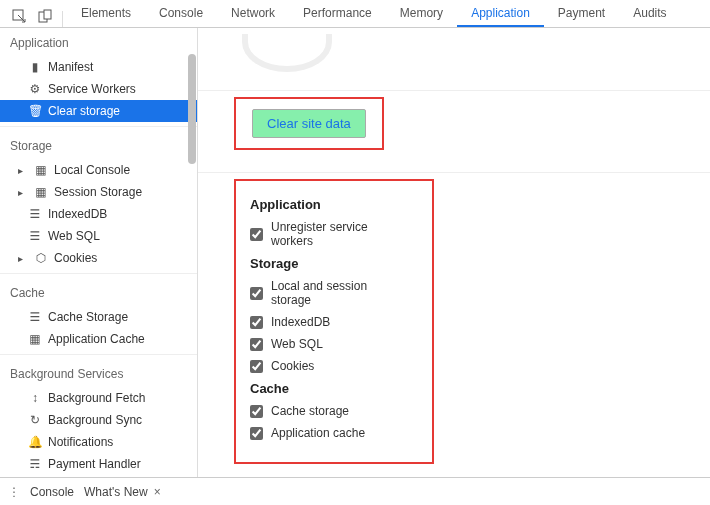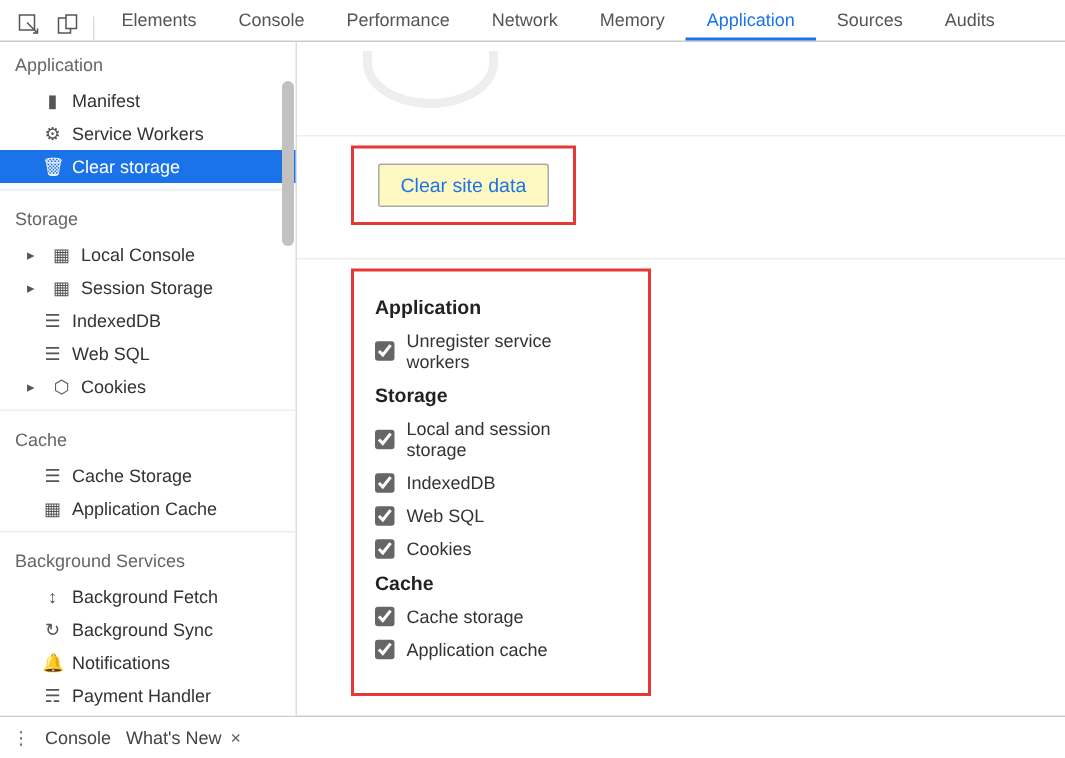--- a/index.html
+++ b/index.html
@@ -55,8 +55,8 @@
   <span class="tab-sep"></span>
   <span class="tab">Elements</span>
   <span class="tab">Console</span>
+  <span class="tab">Network</span>
   <span class="tab">Performance</span>
-  <span class="tab">Network</span>
   <span class="tab">Memory</span>
   <span class="tab active">Application</span>
   <span class="tab">Sources</span>

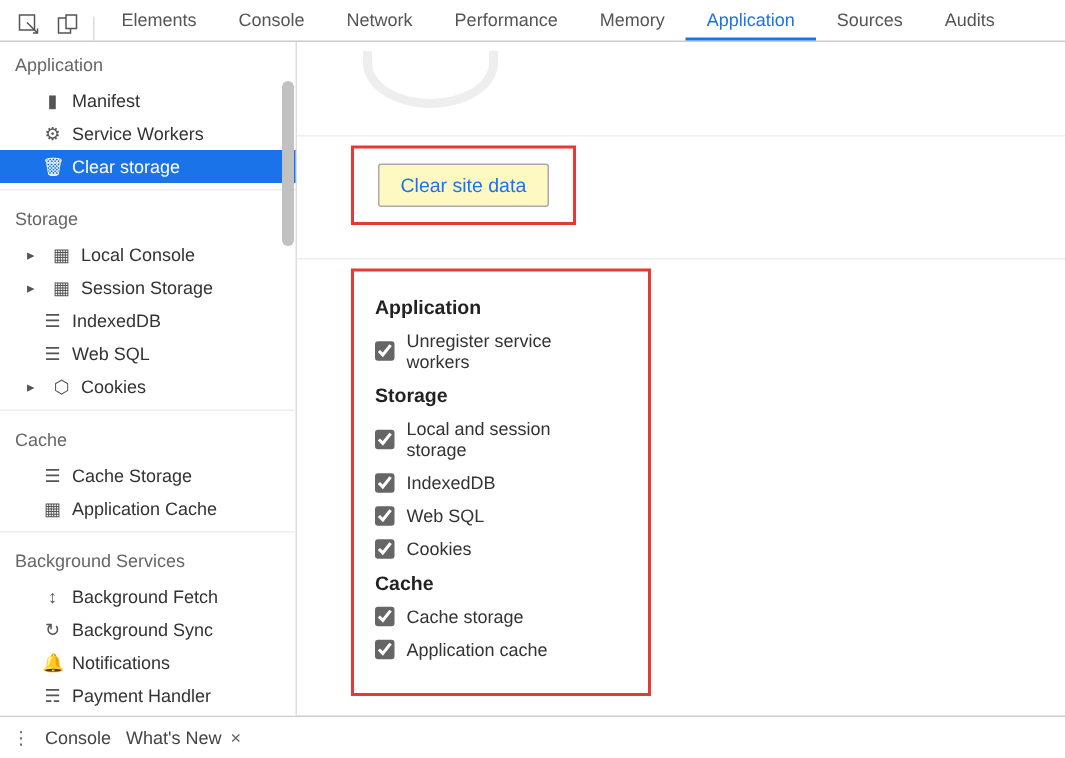--- a/index.html
+++ b/index.html
@@ -59,7 +59,7 @@
   <span class="tab">Performance</span>
   <span class="tab">Memory</span>
   <span class="tab active">Application</span>
-  <span class="tab">Sources</span>
+  <span class="tab">Payment</span>
   <span class="tab">Audits</span>
 </div>
 

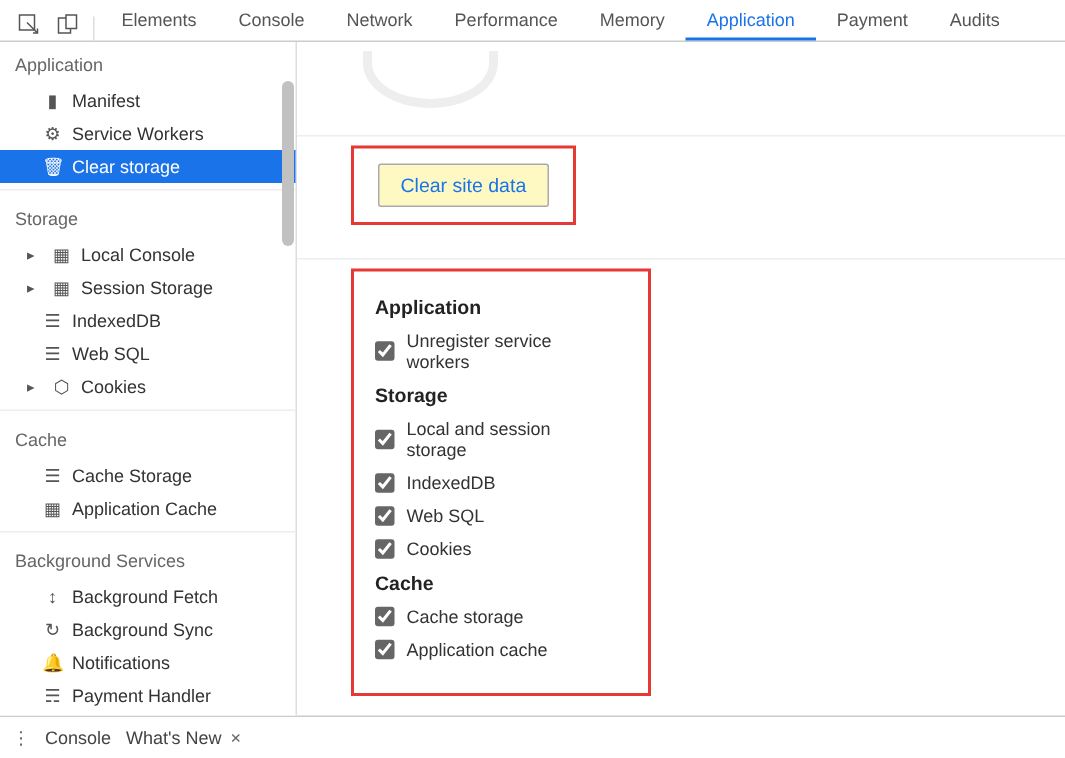--- a/index.html
+++ b/index.html
@@ -24,7 +24,7 @@
 .content { flex: 1; padding: 0 0 0 36px; overflow: auto; position: relative; }
 .pie-stub { width: 90px; height: 38px; border: 6px solid #eee; border-top: none; border-radius: 0 0 100px 100px; border-bottom-left-radius: 60px 40px; border-bottom-right-radius: 60px 40px; margin: 6px 0 18px 8px; }
 .btn-box { border: 2px solid #e53935; padding: 10px 16px; display:inline-block; margin-bottom: 16px; }
-.clear-btn { border: 1px solid #aaa; background:#fef9c3; color: #1a73e8; padding: 6px 14px; font-size: 13px; cursor: pointer; border-radius:2px; }
+.clear-btn { border: 1px solid #aaa; background:#86efac; color: #1a73e8; padding: 6px 14px; font-size: 13px; cursor: pointer; border-radius:2px; }
 .hr { height:1px; background:#eee; margin: 6px 0 6px -36px; }
 .group-box { border: 2px solid #e53935; padding: 10px 24px 14px 14px; width: 200px; }
 .group-title { font-weight: bold; color: #222; font-size: 13px; margin: 6px 0 8px; }

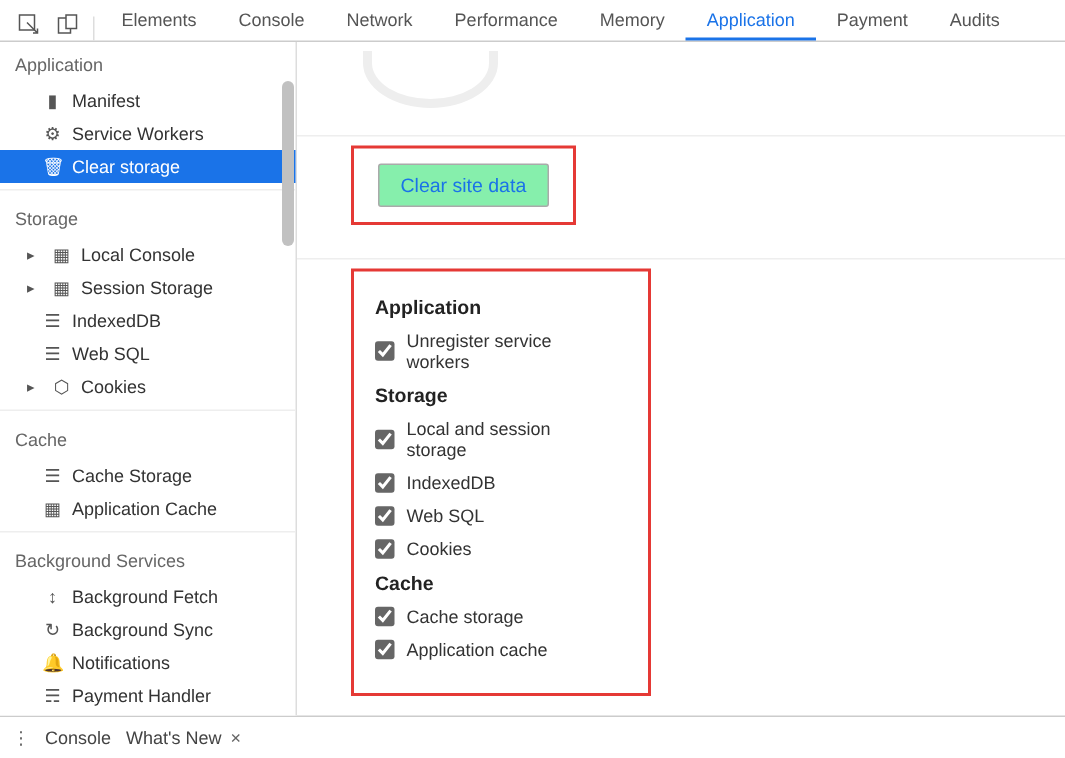--- a/index.html
+++ b/index.html
@@ -28,7 +28,7 @@
 .hr { height:1px; background:#eee; margin: 6px 0 6px -36px; }
 .group-box { border: 2px solid #e53935; padding: 10px 24px 14px 14px; width: 200px; }
 .group-title { font-weight: bold; color: #222; font-size: 13px; margin: 6px 0 8px; }
-.chk-row { display:flex; gap:8px; margin: 8px 0; font-size: 12px; color:#333; }
+.chk-row { display:flex; align-items:center; gap:8px; margin: 8px 0; font-size: 12px; color:#333; }
 .chk-row input { accent-color:#666; }
 .bottom { height: 28px; border-top: 1px solid #ccc; display:flex; align-items:center; padding: 0 8px; gap: 10px; color:#444; }
 .bottom .dots { cursor:pointer; color:#666; }

